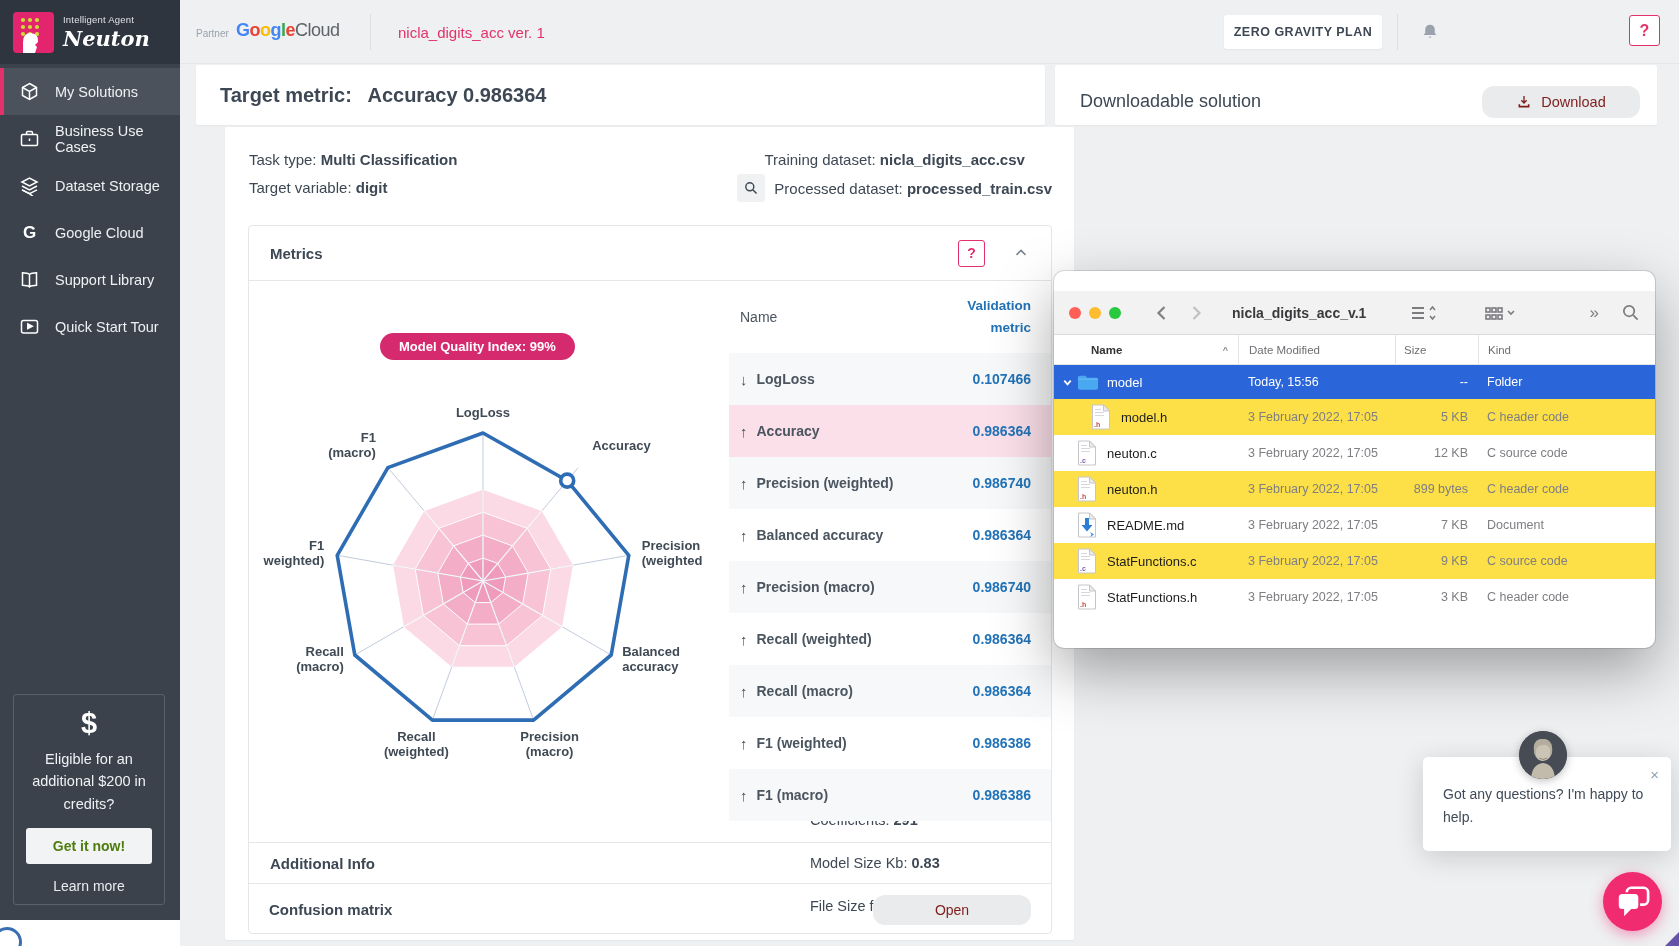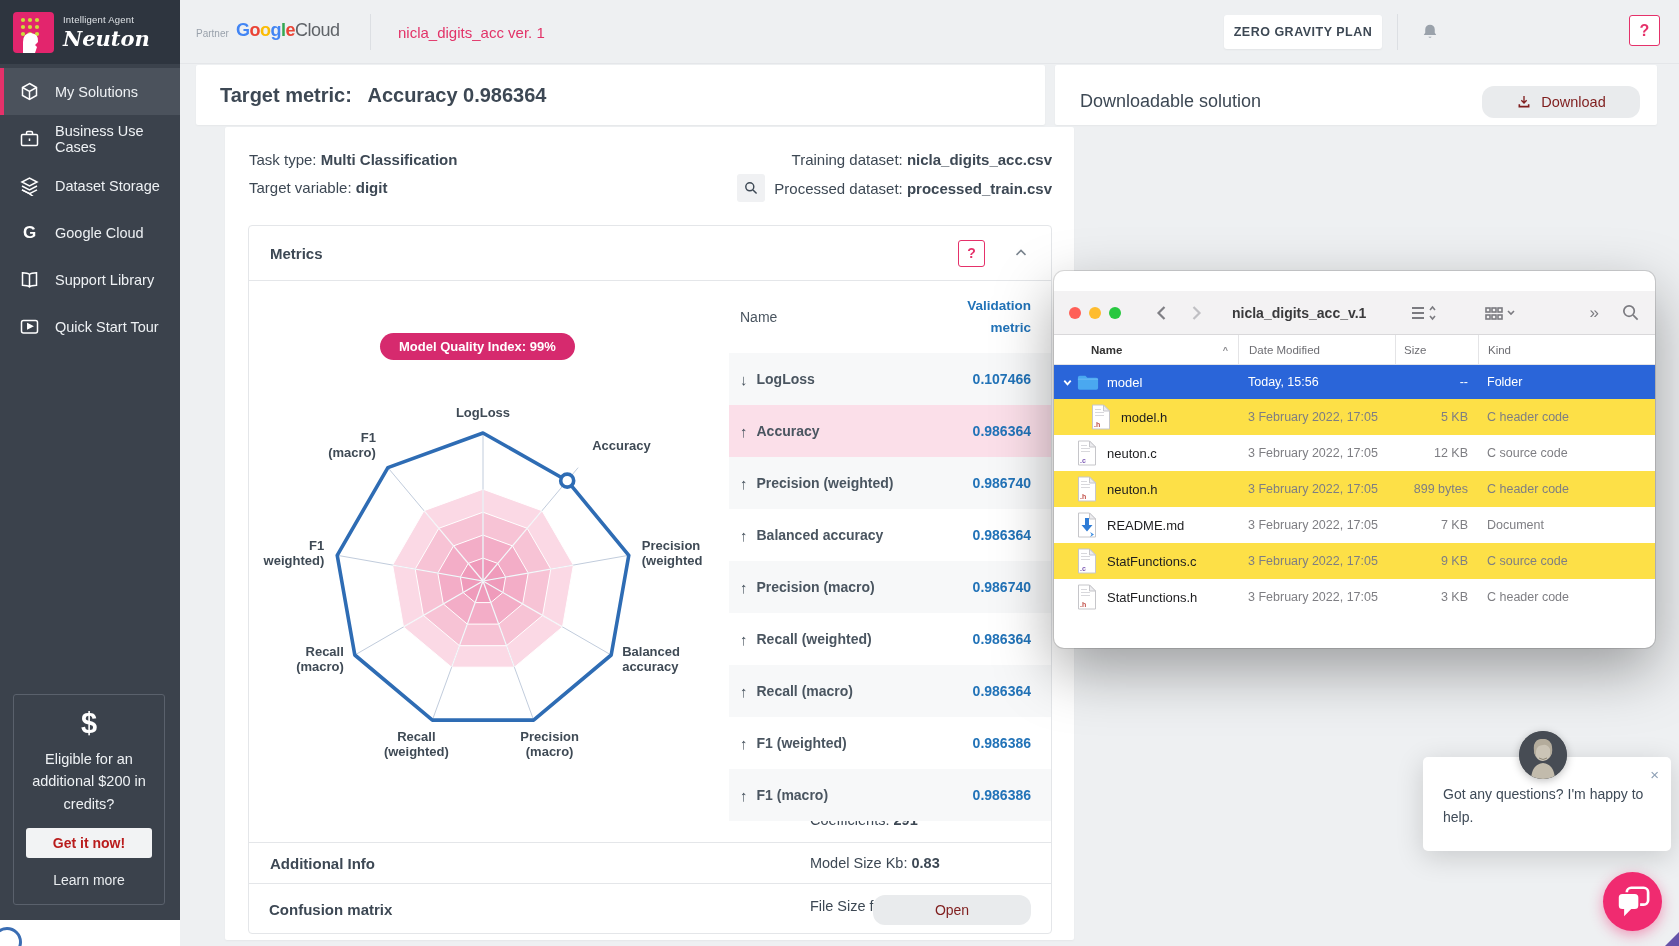--- a/index.html
+++ b/index.html
@@ -49,7 +49,7 @@
   .info-line b { font-weight:700; }
   #info-left { position:absolute; left:24px; top:24px; }
   #info-left .info-line + .info-line { margin-top:11px; }
-  #info-right { position:absolute; right:22px; top:24px; text-align:right; }
+  #info-right { position:absolute; right:22px; top:24px; text-align:center; }
   #proc-row { margin-top:6px; display:flex; align-items:center; justify-content:flex-end; gap:9px; }
   #search-btn { width:28px; height:28px; background:#f0f1f3; border:none; border-radius:3px; display:flex; align-items:center; justify-content:center; cursor:pointer; color:#3d4854; }
 

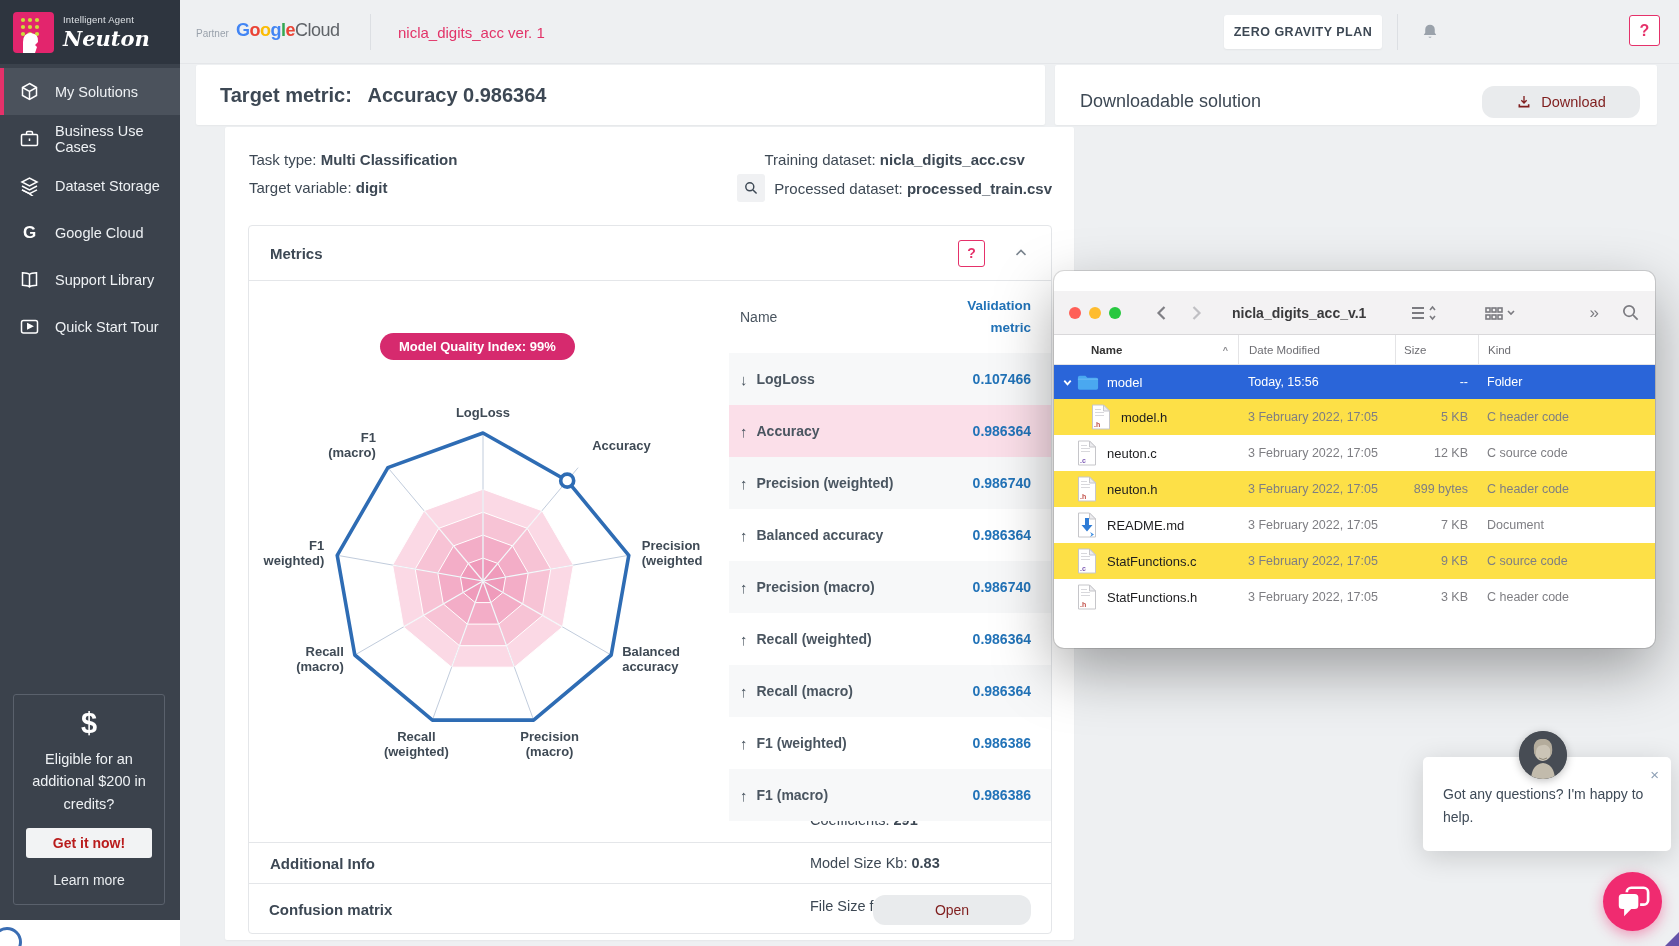--- a/index.html
+++ b/index.html
@@ -22,7 +22,7 @@
   #credits-box { position:absolute; left:13px; width:152px; top:694px; height:211px; border:1px solid #5a616c; border-radius:3px; text-align:center; color:#eef1f4; }
   #credits-dollar { font-size:29px; font-weight:700; color:#fff; margin-top:12px; }
   #credits-text { font-size:14.5px; line-height:1.55; margin:8px 12px 0; }
-  #credits-btn { display:block; margin:13px auto 0; width:126px; height:30px; background:#f2f3f4; color:#b91c1c; font-weight:700; font-size:14px; border:none; border-radius:3px; cursor:pointer; line-height:30px; }
+  #credits-btn { display:block; margin:13px auto 0; width:126px; height:36px; background:#f2f3f4; color:#4d7c0f; font-weight:700; font-size:14px; border:none; border-radius:3px; cursor:pointer; line-height:30px; }
   #credits-link { display:block; margin-top:14px; font-size:14px; color:#e9ecef; cursor:pointer; }
   #sidebar-bottom { position:absolute; left:0; top:920px; width:180px; height:26px; background:#fff; z-index:5; }
   #blue-arc { position:absolute; left:-8px; top:927px; width:30px; height:30px; border:3px solid #3a6db3; border-radius:50%; z-index:6; background:transparent; }

